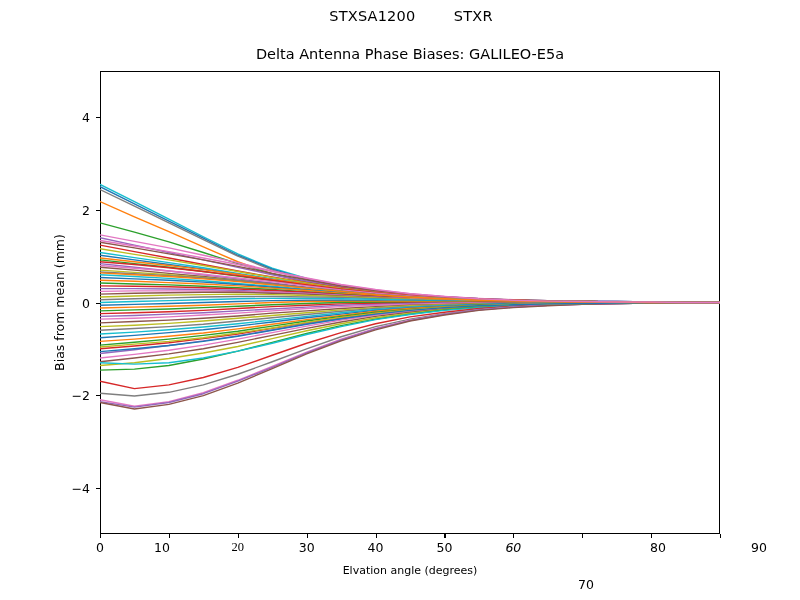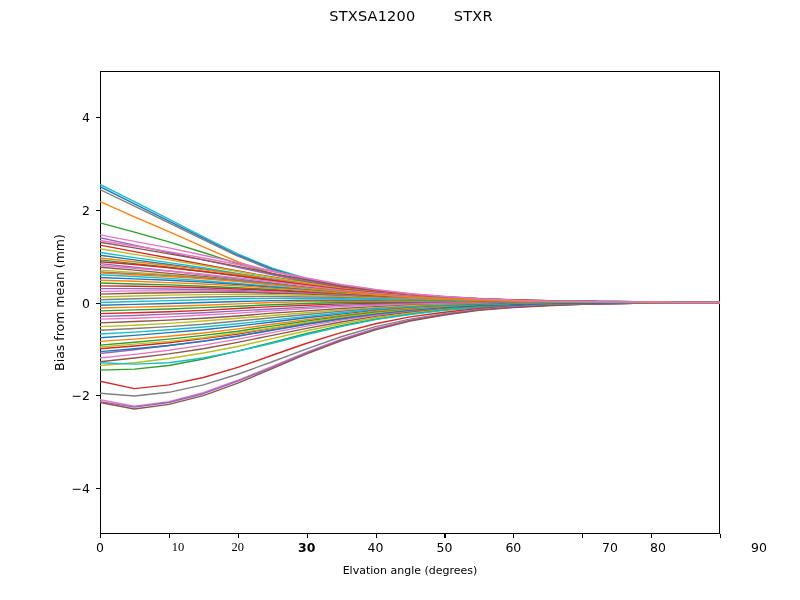--- a/index.html
+++ b/index.html
@@ -117,6 +117,7 @@
 
   <div class="suptitle">STXSA1200        STXR</div>
 
+  <div class="axtitle">Delta Antenna Phase Biases: GALILEO-E5a</div>
 
   <div class="axes-frame"></div>
 

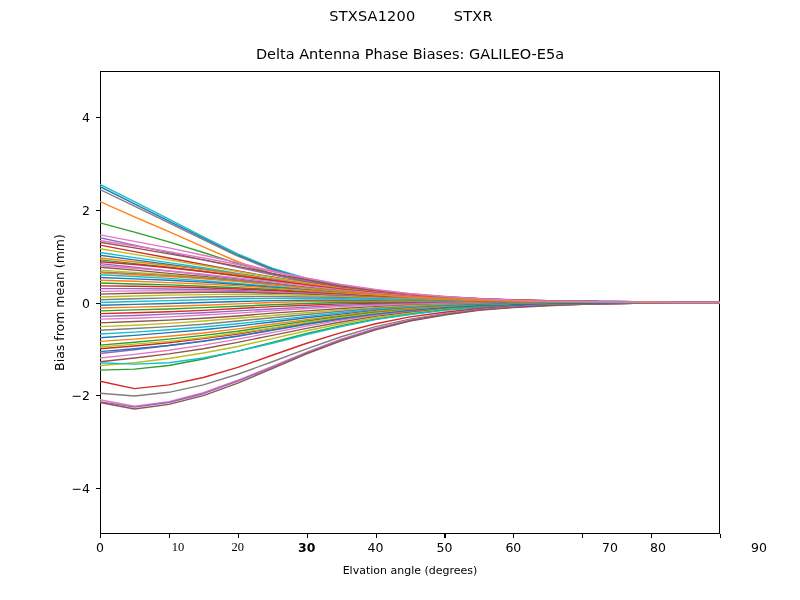--- a/index.html
+++ b/index.html
@@ -202,7 +202,7 @@
       <div class="tick-mark-x" style="left: 100px;"></div>
       <div class="xtick-label" style="left: 75px;">0</div>
       <div class="tick-mark-x" style="left: 168.889px;"></div>
-      <div class="xtick-label" style="left: 153px; font-family: Liberation Serif, serif;">10</div>
+      <div class="xtick-label" style="left: 137px;">10</div>
       <div class="tick-mark-x" style="left: 237.778px;"></div>
       <div class="xtick-label" style="left: 212.778px; font-family: Liberation Serif, serif;">20</div>
       <div class="tick-mark-x" style="left: 306.667px;"></div>

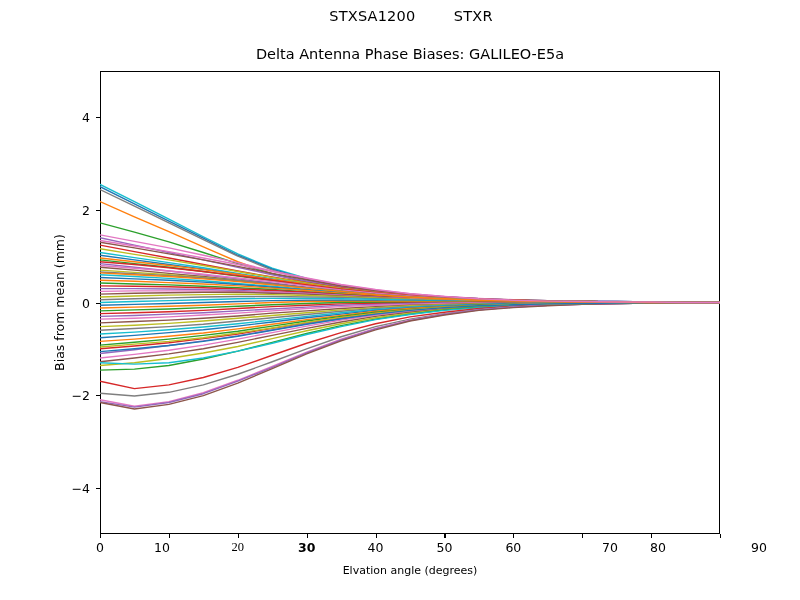--- a/index.html
+++ b/index.html
@@ -206,7 +206,7 @@
       <div class="tick-mark-x" style="left: 237.778px;"></div>
       <div class="xtick-label" style="left: 212.778px; font-family: Liberation Serif, serif;">20</div>
       <div class="tick-mark-x" style="left: 306.667px;"></div>
-      <div class="xtick-label" style="left: 281.667px; font-weight: bold;">30</div>
+      <div class="xtick-label" style="left: 281.667px;">30</div>
       <div class="tick-mark-x" style="left: 375.556px;"></div>
       <div class="xtick-label" style="left: 350.556px;">40</div>
       <div class="tick-mark-x" style="left: 444.444px;"></div>

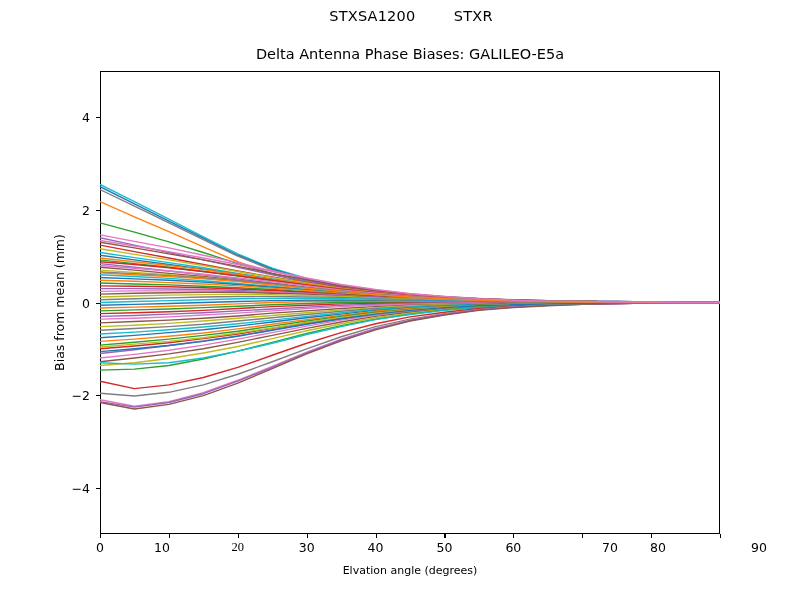--- a/index.html
+++ b/index.html
@@ -212,7 +212,7 @@
       <div class="tick-mark-x" style="left: 444.444px;"></div>
       <div class="xtick-label" style="left: 419.444px;">50</div>
       <div class="tick-mark-x" style="left: 513.333px;"></div>
-      <div class="xtick-label" style="left: 488.333px;">60</div>
+      <div class="xtick-label" style="left: 488.333px; font-style: italic;">60</div>
       <div class="tick-mark-x" style="left: 582.222px;"></div>
       <div class="xtick-label" style="left: 585px;">70</div>
       <div class="tick-mark-x" style="left: 651.111px;"></div>

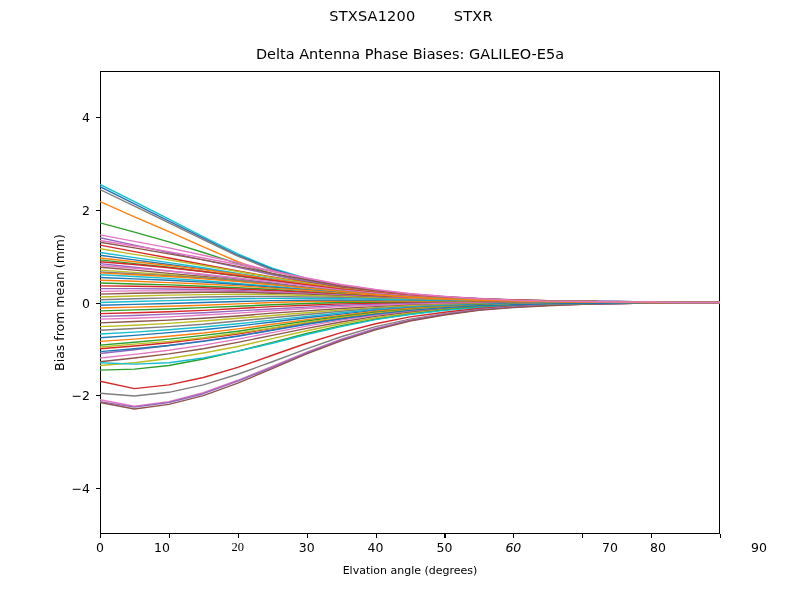--- a/index.html
+++ b/index.html
@@ -214,7 +214,7 @@
       <div class="tick-mark-x" style="left: 513.333px;"></div>
       <div class="xtick-label" style="left: 488.333px; font-style: italic;">60</div>
       <div class="tick-mark-x" style="left: 582.222px;"></div>
-      <div class="xtick-label" style="left: 585px;">70</div>
+      <div class="xtick-label" style="left: 561px; margin-top: 37px;">70</div>
       <div class="tick-mark-x" style="left: 651.111px;"></div>
       <div class="xtick-label" style="left: 633px;">80</div>
       <div class="tick-mark-x" style="left: 720px;"></div>

